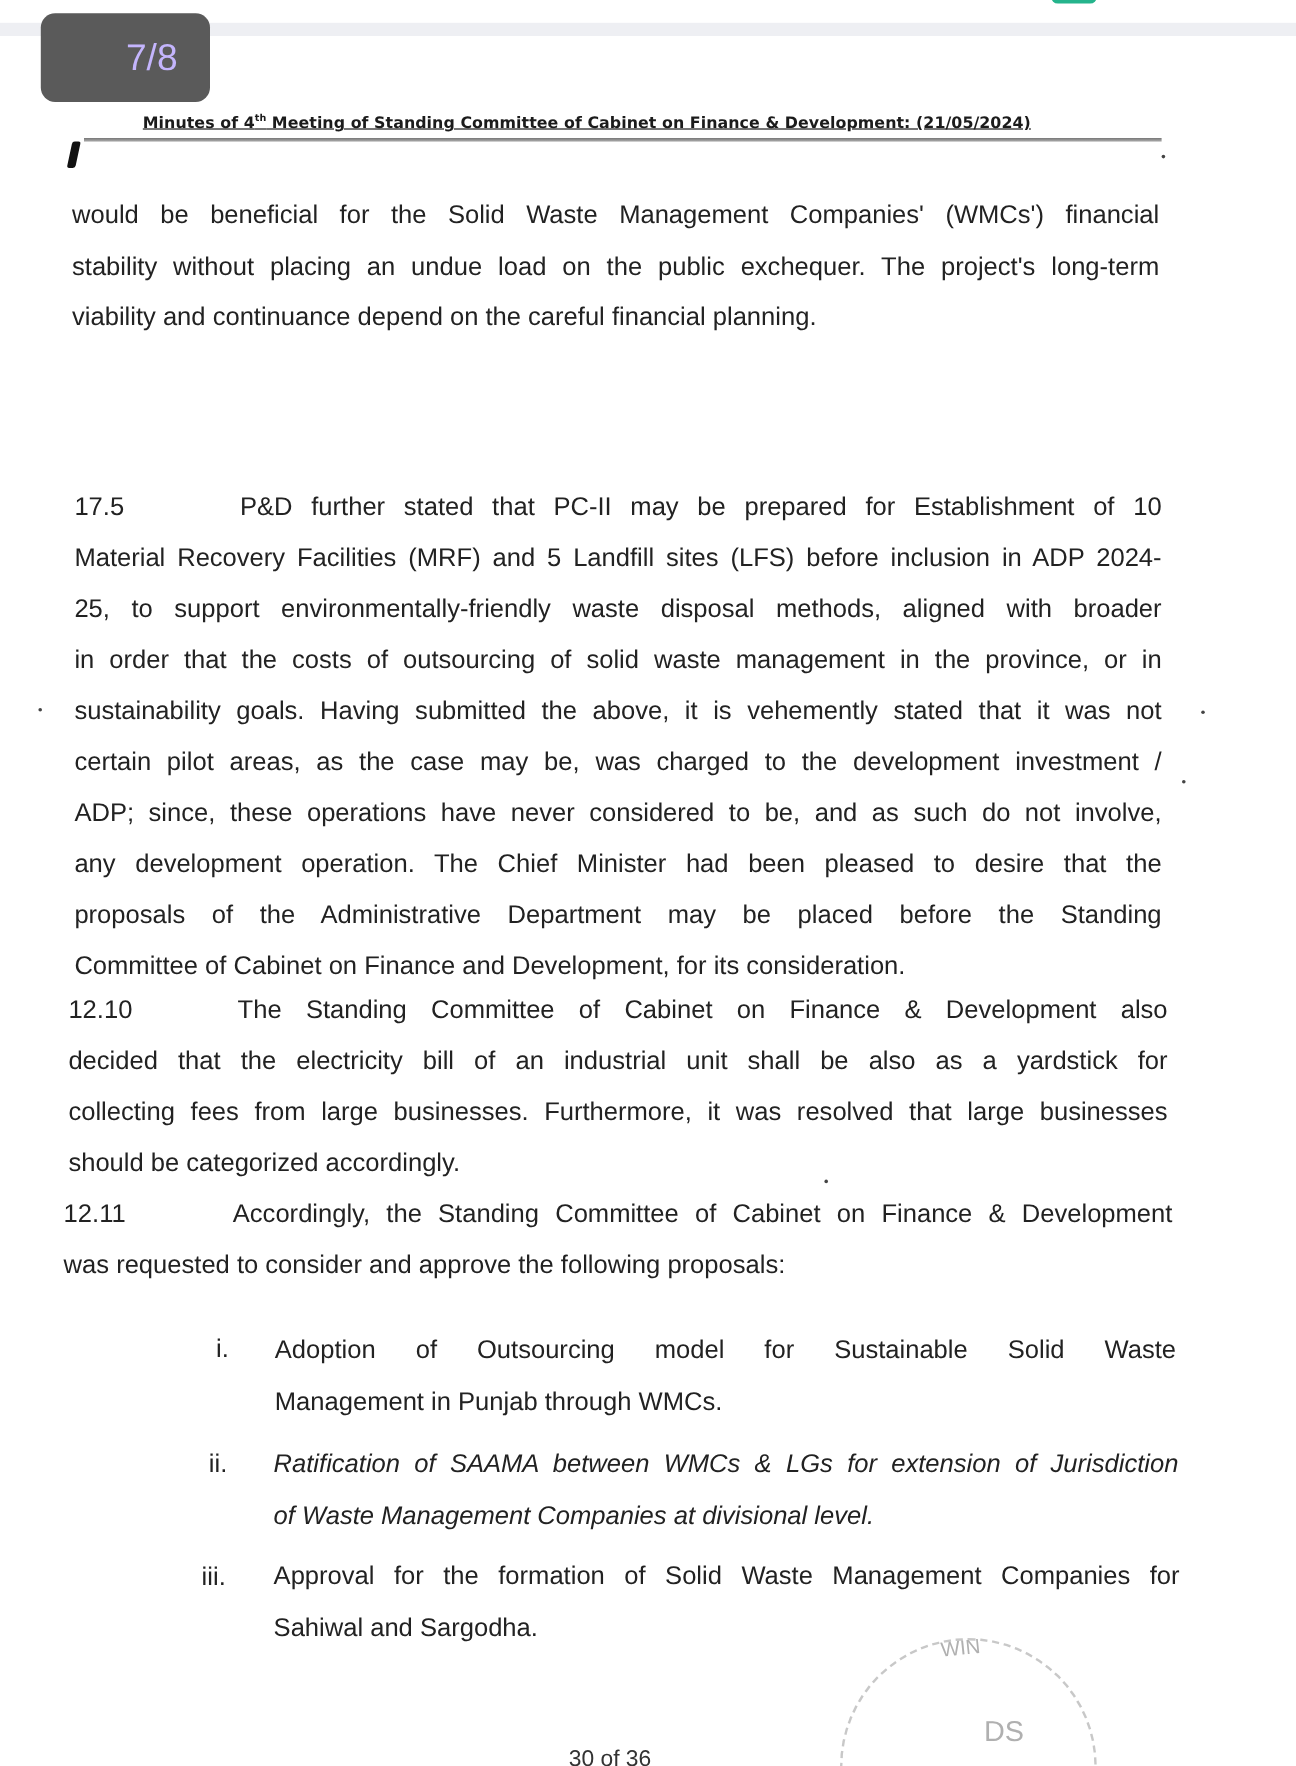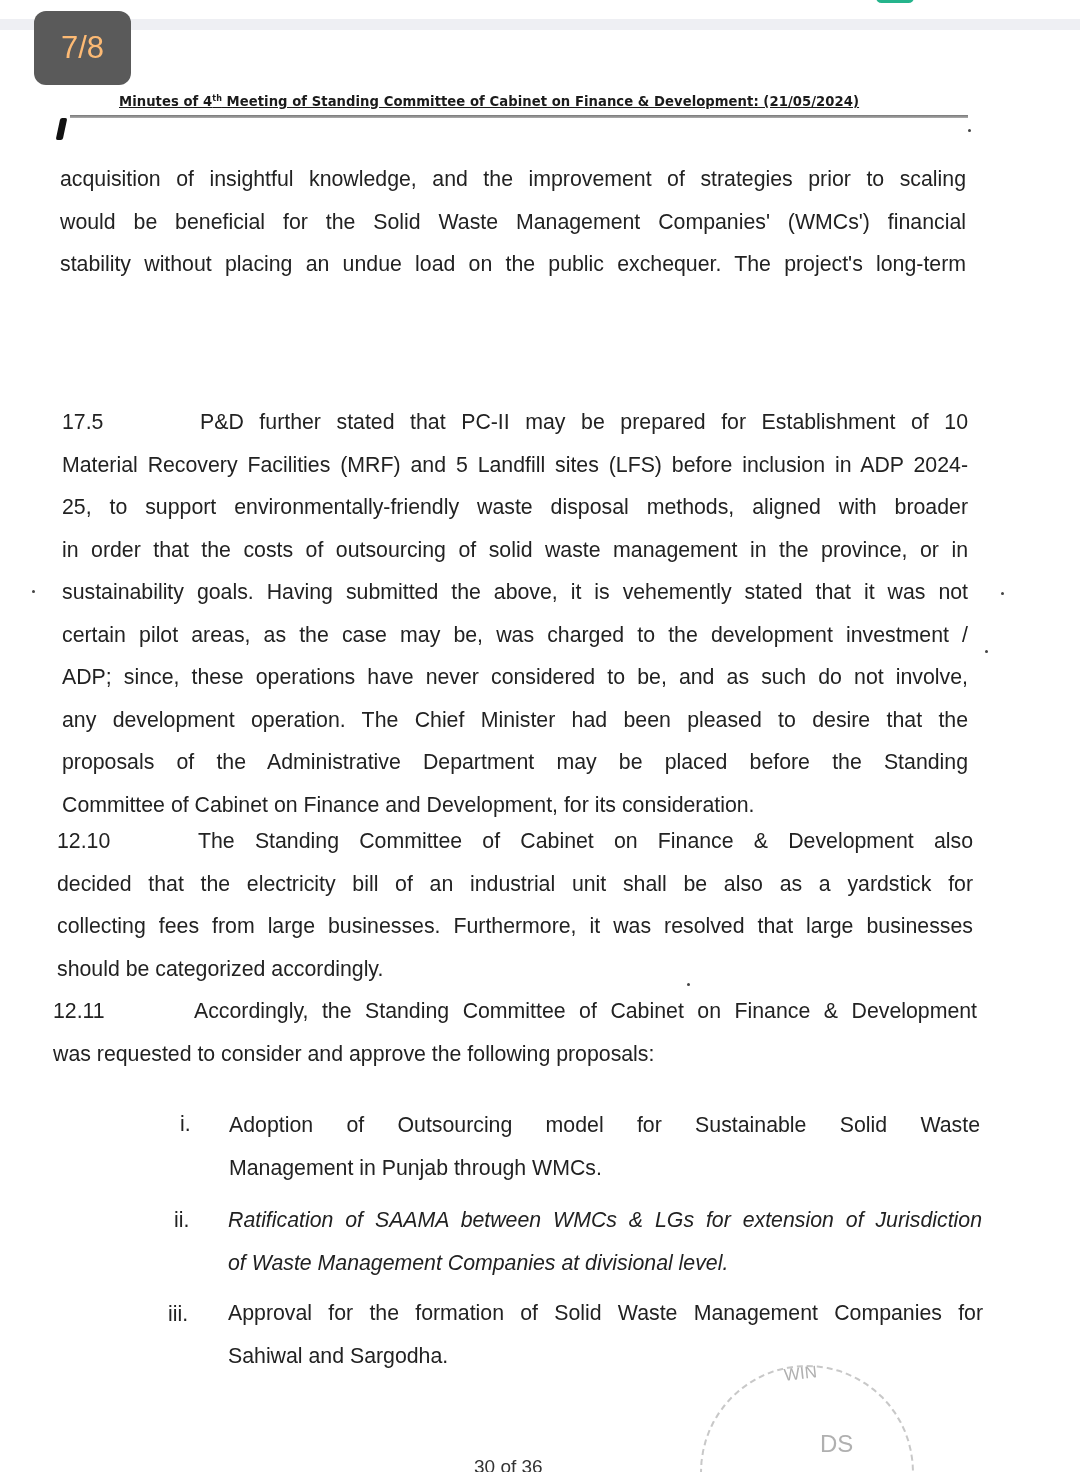--- a/index.html
+++ b/index.html
@@ -14,9 +14,9 @@
     .green-pill { position: absolute; left: 876px; top: -8px; width: 38px; height: 11px; border-radius: 6px; background: #25b48c; }
     .page-counter {
       position: absolute; left: 34px; top: 11px; width: 97px; height: 74px;
-      border-radius: 12px; background: #5a5a5a; color: #fdba74;
+      border-radius: 12px; background: #5a5a5a; color: #c4b5fd;
       font-family: "Liberation Sans", sans-serif; font-size: 31px;
-      display: flex; align-items: center; justify-content: center;
+      display: flex; align-items: center; justify-content: center; padding-left: 44px;
     }
     .header {
       position: absolute; left: 119px; top: 94px;

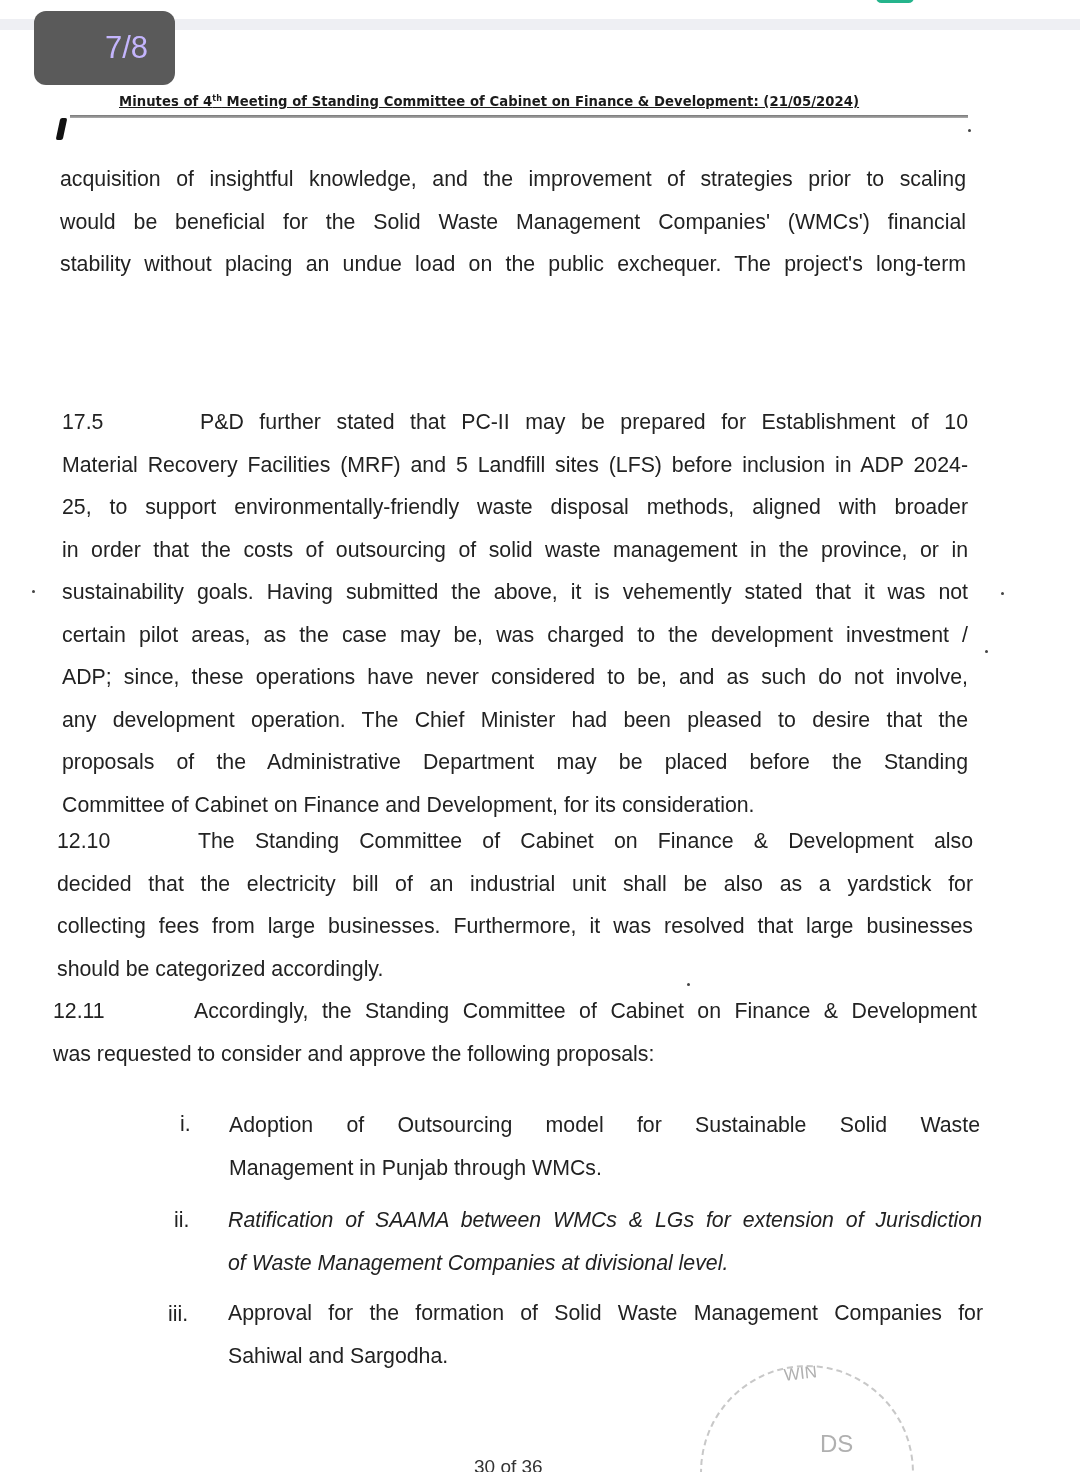--- a/index.html
+++ b/index.html
@@ -52,7 +52,6 @@
 <div class="speck" style="left:968px; top:129px;"></div>
 
 <div class="para" style="left:60px; top:158px; width:906px;">
-  <span class="line">acquisition of insightful knowledge, and the improvement of strategies prior to scaling</span>
   <span class="line">would be beneficial for the Solid Waste Management Companies' (WMCs') financial</span>
   <span class="line">stability without placing an undue load on the public exchequer. The project's long-term</span>
 </div>

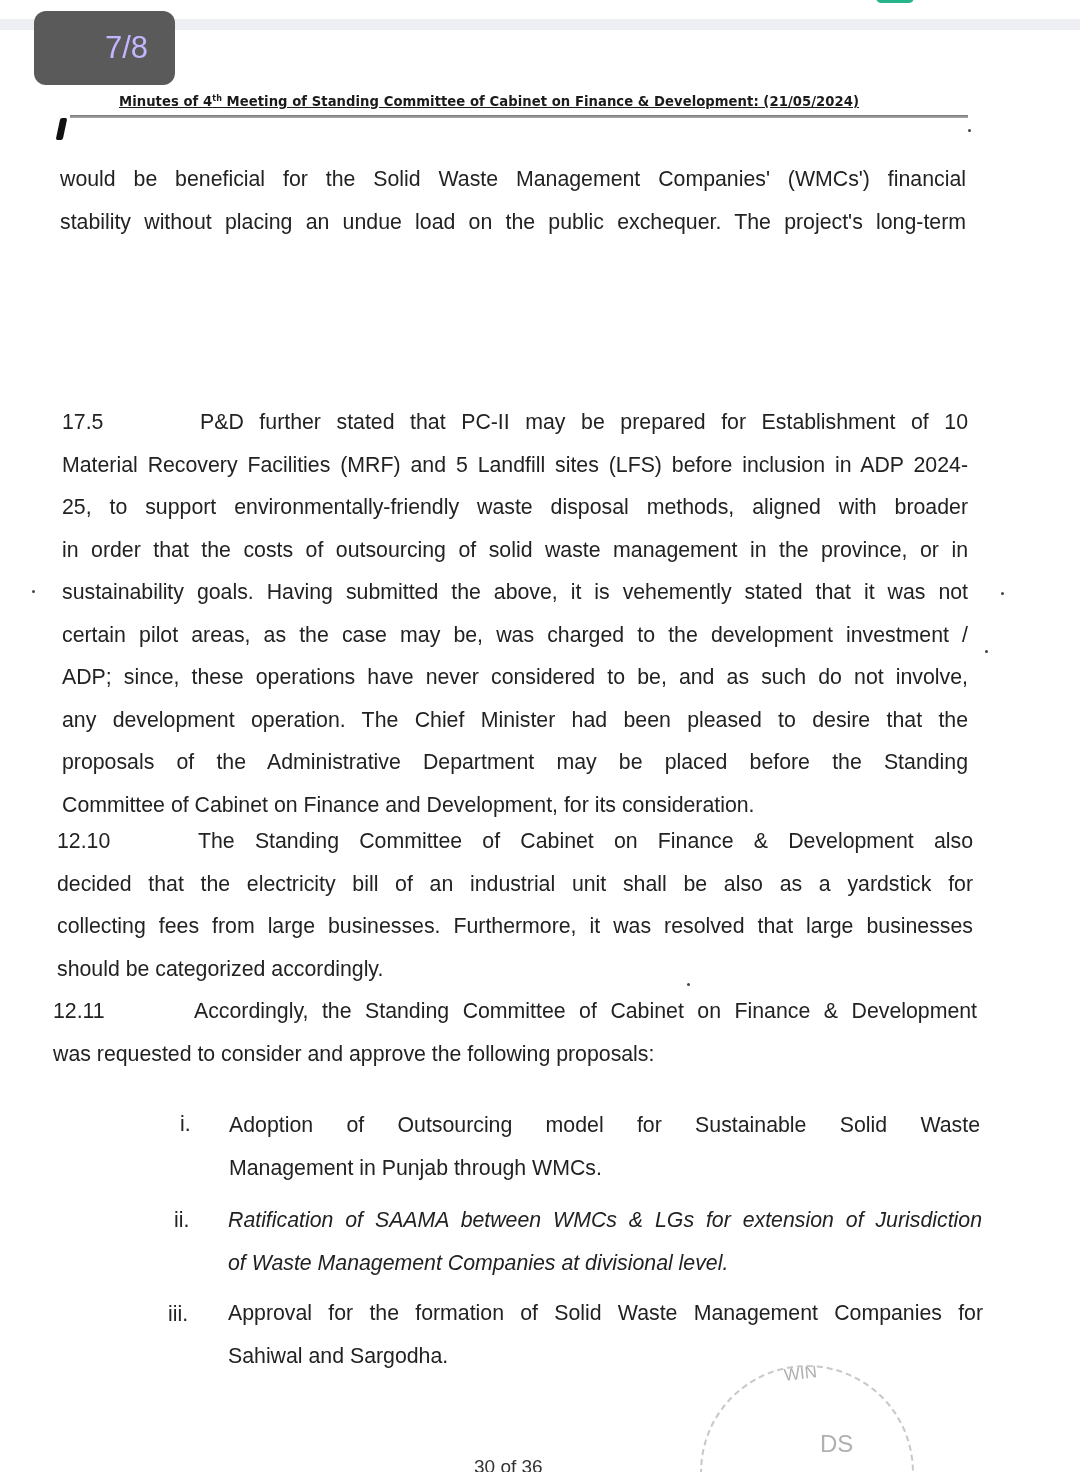--- a/index.html
+++ b/index.html
@@ -54,6 +54,7 @@
 <div class="para" style="left:60px; top:158px; width:906px;">
   <span class="line">would be beneficial for the Solid Waste Management Companies' (WMCs') financial</span>
   <span class="line">stability without placing an undue load on the public exchequer. The project's long-term</span>
+  <span class="line last">viability and continuance depend on the careful financial planning.</span>
 </div>
 
 <div class="para" style="left:62px; top:401px; width:906px;">

